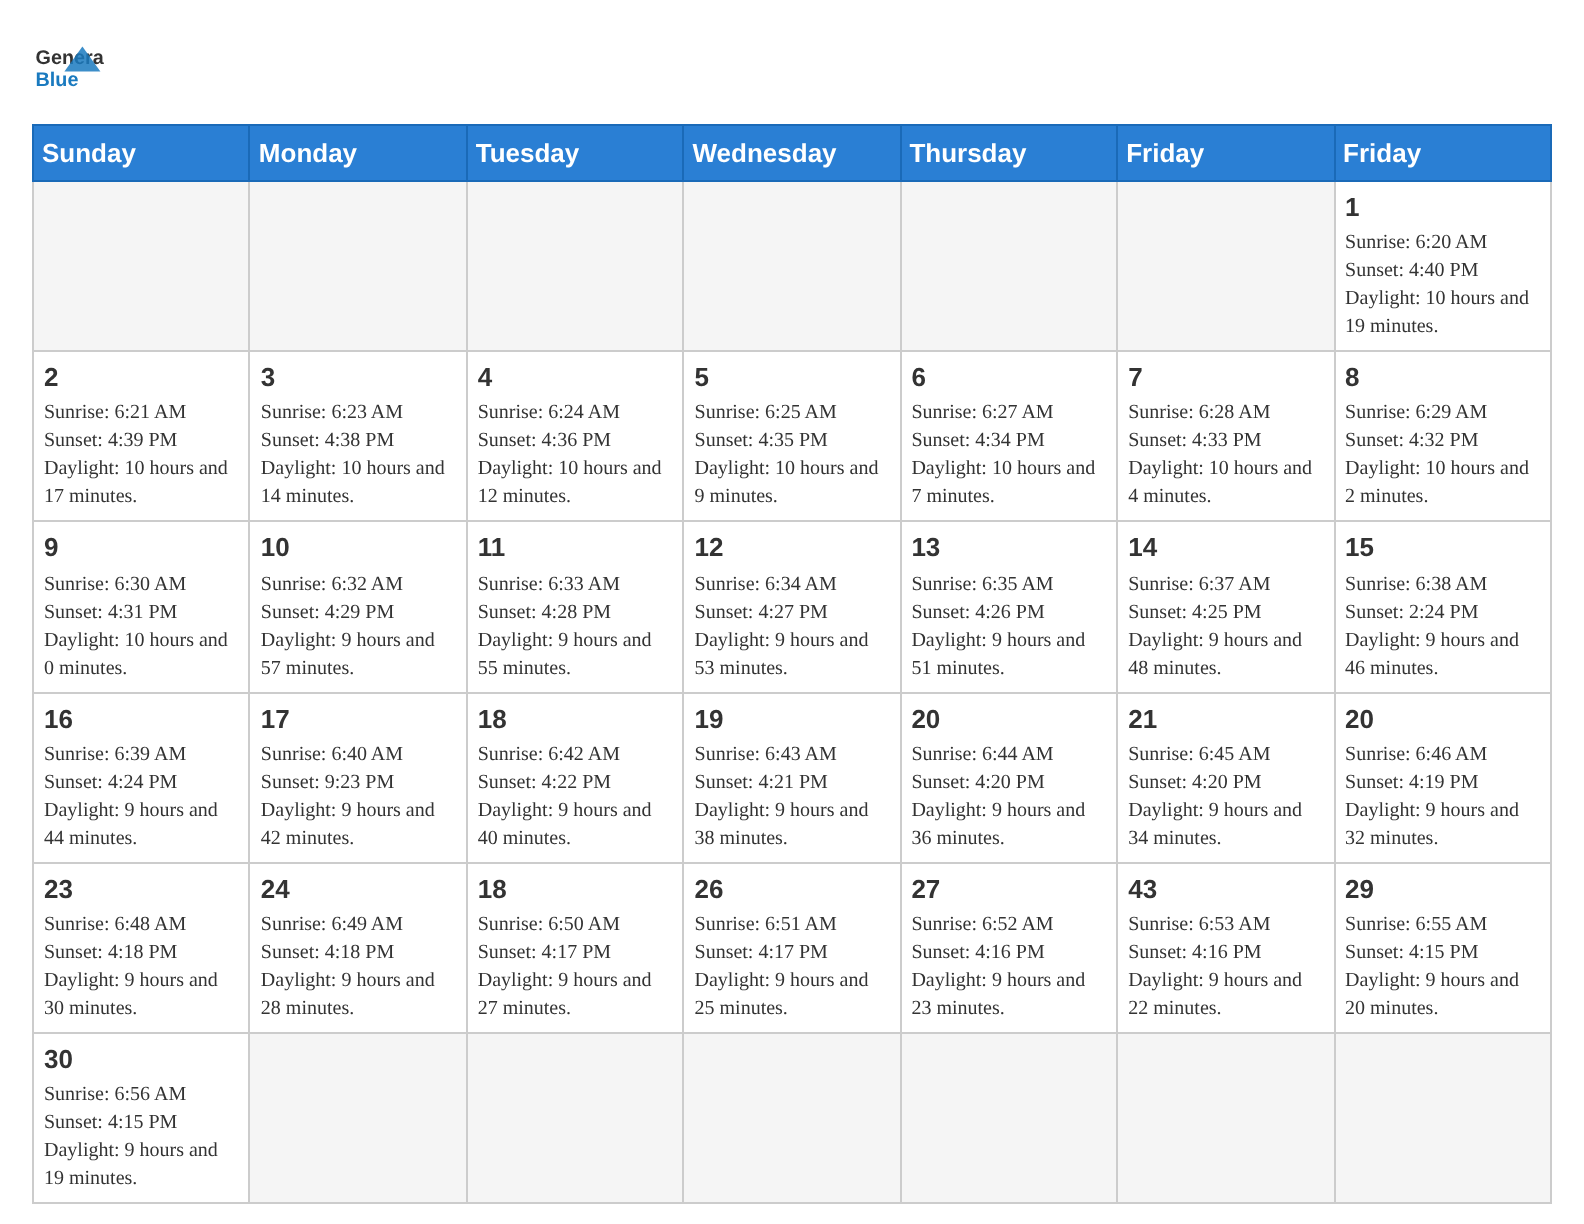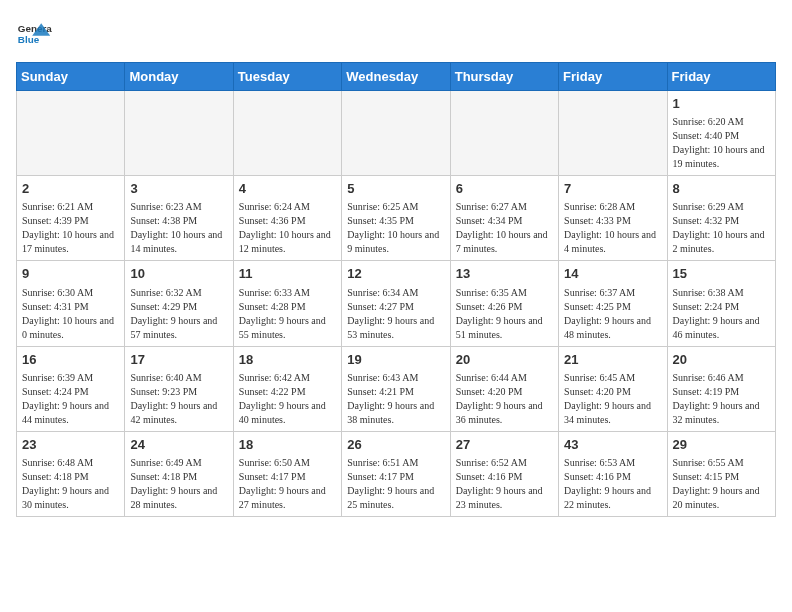--- a/index.html
+++ b/index.html
@@ -301,6 +301,20 @@
 Daylight: 9 hours and 20 minutes.</div>
         </td>
       </tr>
+      <tr class="last-row">
+        <td>
+          <span class="day-number">30</span>
+          <div class="day-info">Sunrise: 6:56 AM
+Sunset: 4:15 PM
+Daylight: 9 hours and 19 minutes.</div>
+        </td>
+        <td class="empty"></td>
+        <td class="empty"></td>
+        <td class="empty"></td>
+        <td class="empty"></td>
+        <td class="empty"></td>
+        <td class="empty"></td>
+      </tr>
     </tbody>
 </table>
 

